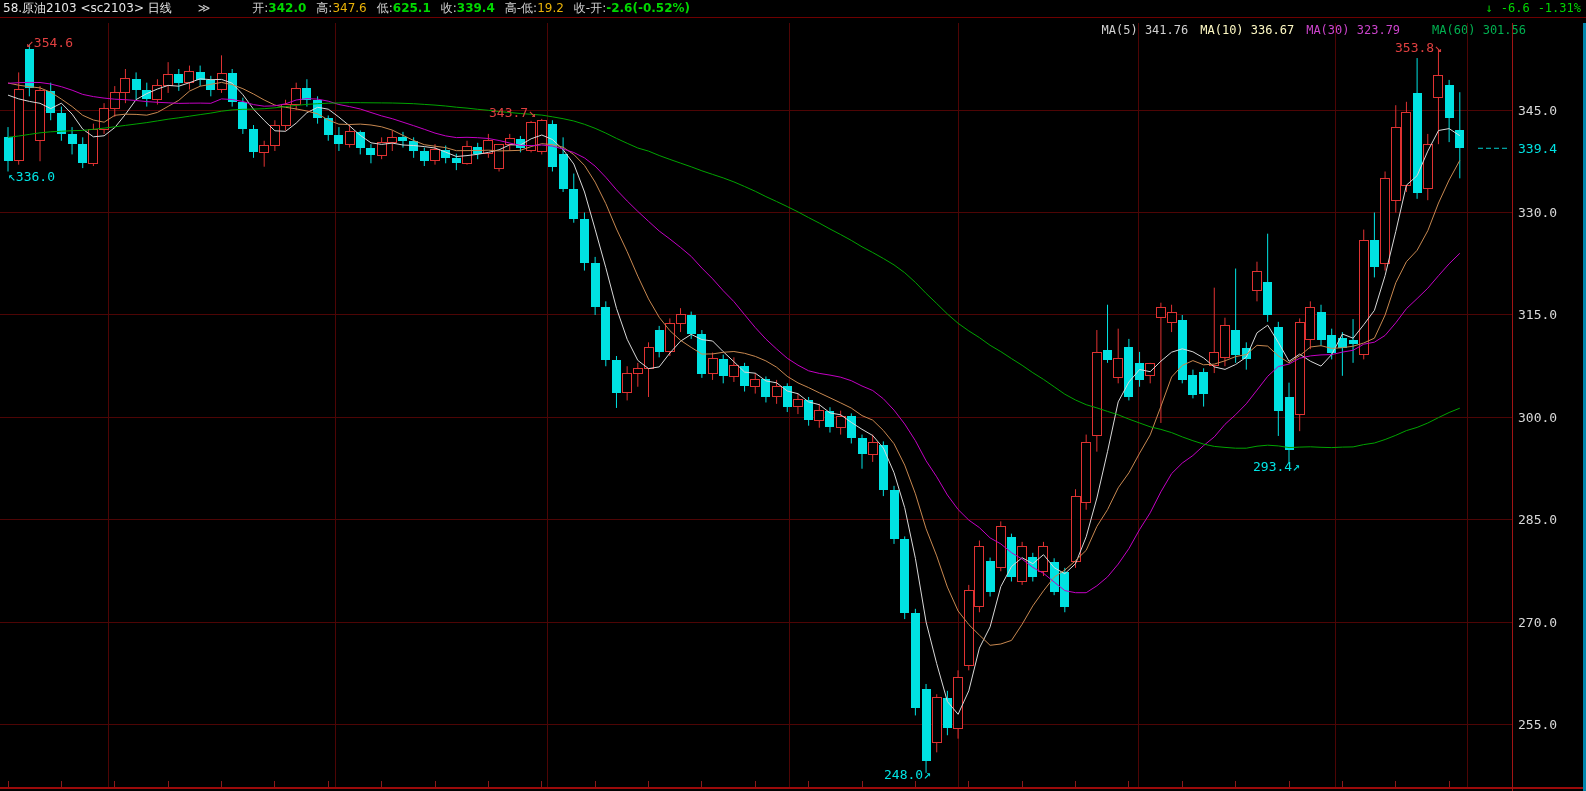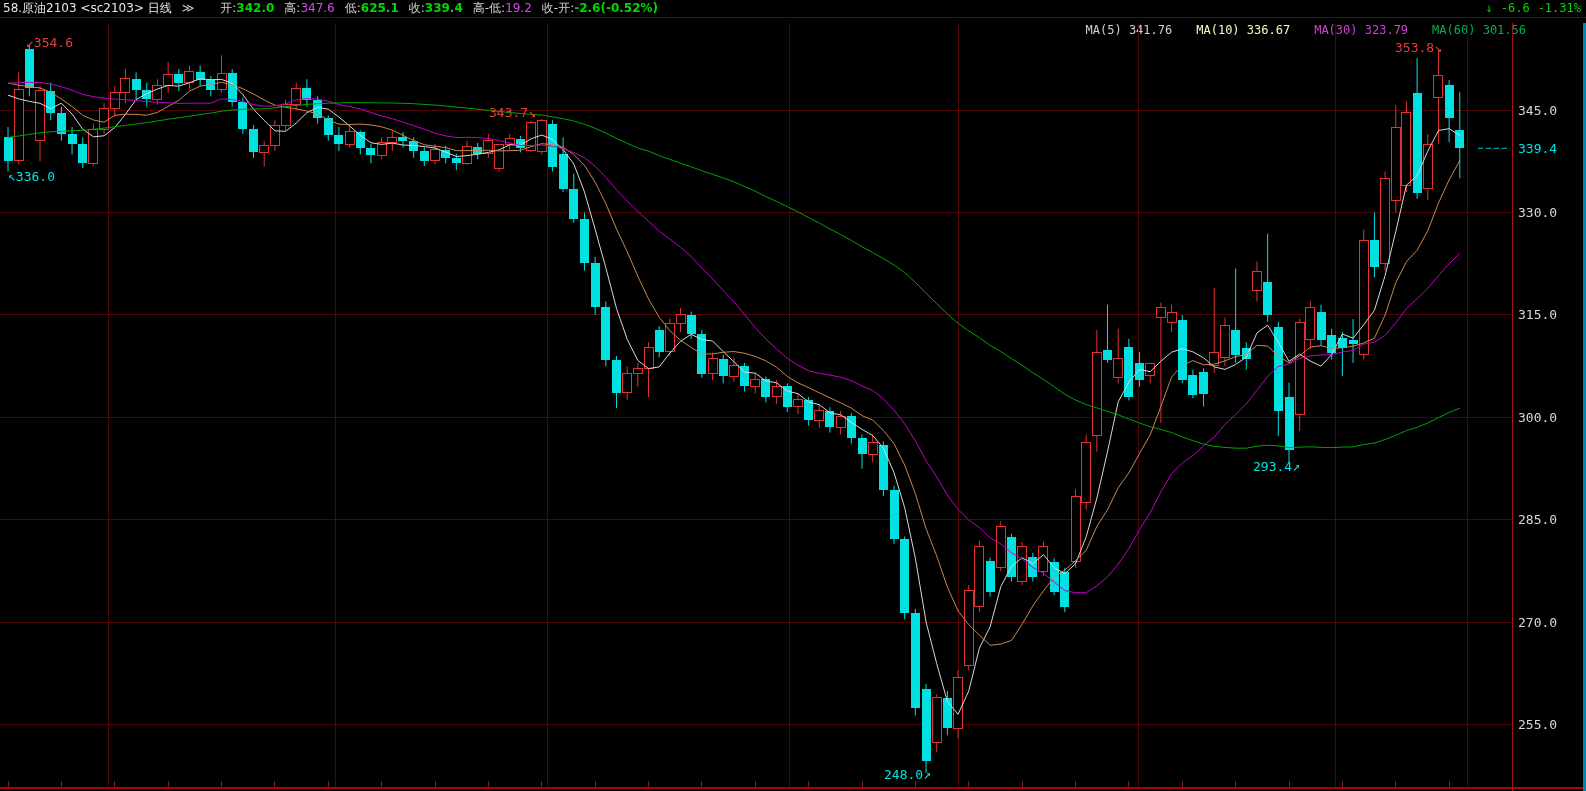--- a/index.html
+++ b/index.html
@@ -6,7 +6,7 @@
   .screen{position:relative;width:1586px;height:791px;background:#000;overflow:hidden;
           font-family:"DejaVu Sans",sans-serif;}
   .header{position:absolute;top:0;left:0;height:17px;display:flex;align-items:center;
-          gap:6px;padding-left:3px;font-size:12px;line-height:17px;color:#d8d8d8;white-space:nowrap;}
+          gap:22px;padding-left:3px;font-size:12px;line-height:17px;color:#d8d8d8;white-space:nowrap;}
   .title{color:#e8e8e8;}
   .expand{color:#c8c8c8;margin:0 10px 0 4px;cursor:pointer;}
   .fld{display:inline-flex;margin-left:10px;}

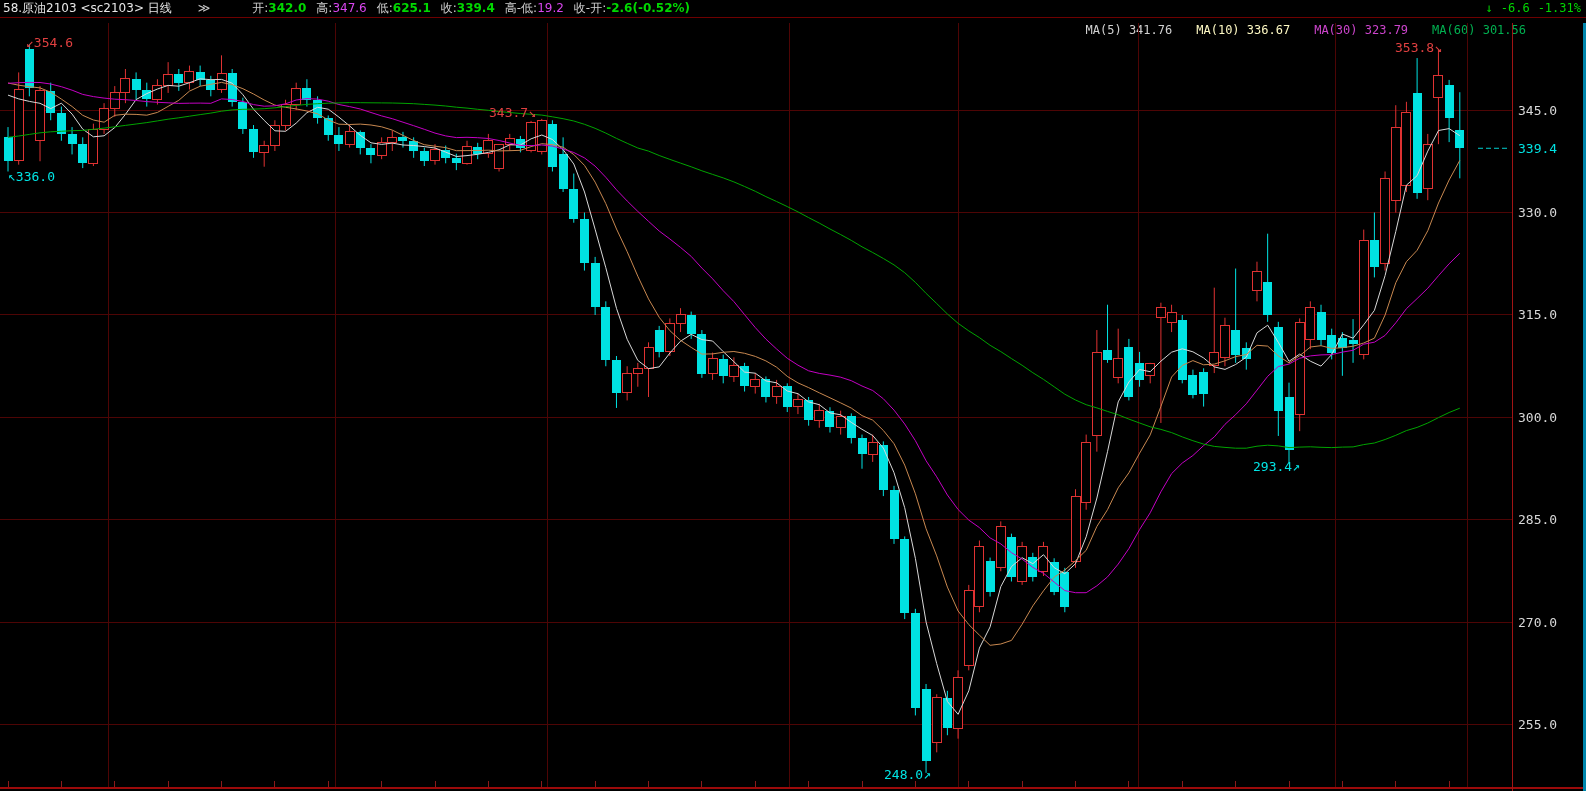--- a/index.html
+++ b/index.html
@@ -12,7 +12,7 @@
   .fld{display:inline-flex;margin-left:10px;}
   .fld .lab{color:#d0d0d0;}
   .v-green{color:#00d800;font-weight:bold;}
-  .v-red{color:#d946ef;}
+  .v-red{color:#eab308;}
   .change{position:absolute;top:1px;right:5px;font-size:12px;line-height:15px;color:#00d800;
           font-family:"DejaVu Sans Mono",monospace;display:flex;gap:8px;}
   .separator{position:absolute;top:17px;left:0;width:1586px;height:1px;background:#6e0000;}

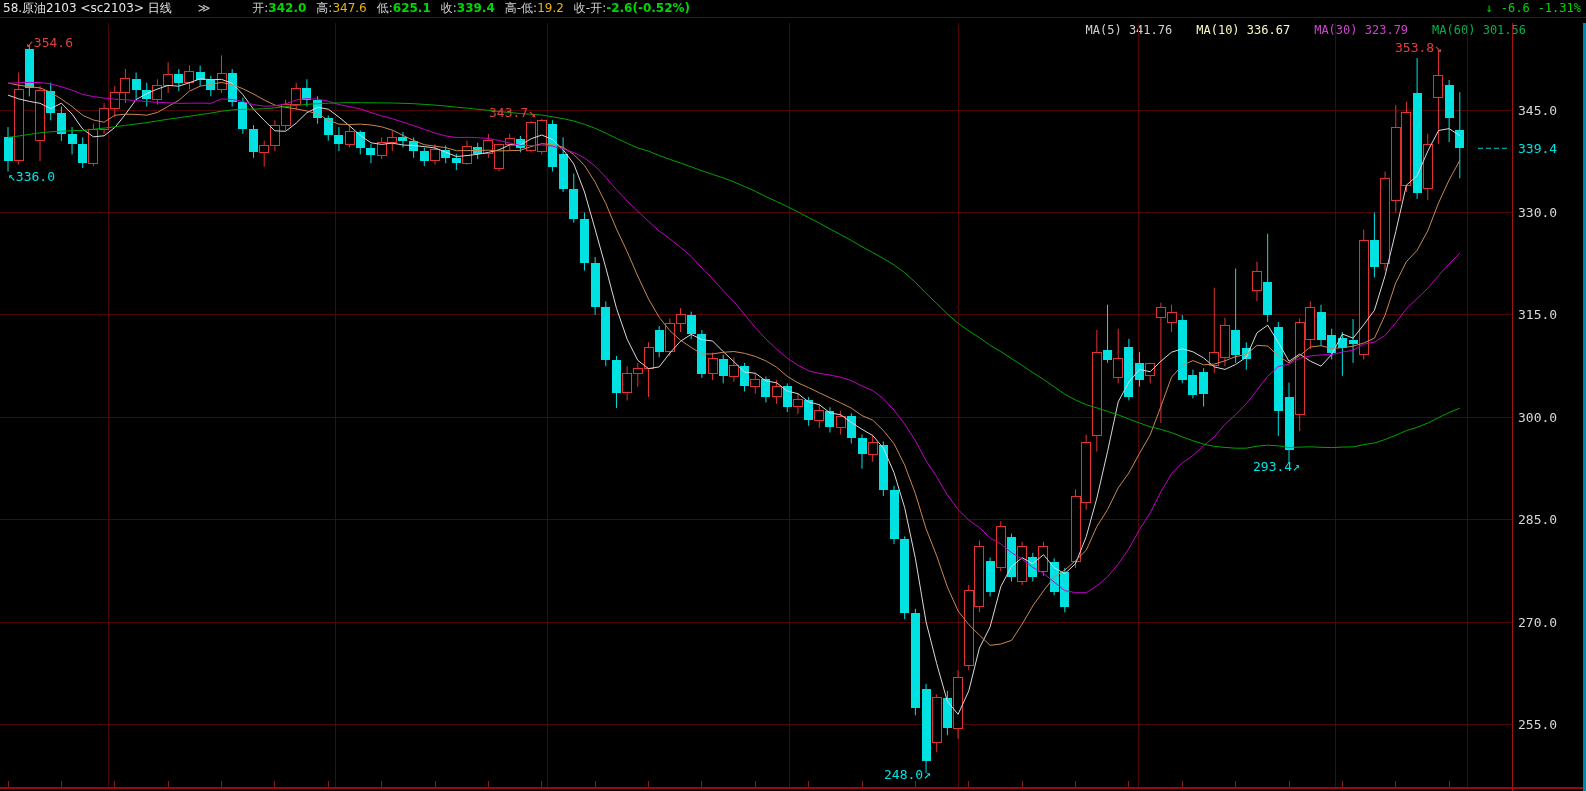--- a/index.html
+++ b/index.html
@@ -17,7 +17,7 @@
           font-family:"DejaVu Sans Mono",monospace;display:flex;gap:8px;}
   .separator{position:absolute;top:17px;left:0;width:1586px;height:1px;background:#6e0000;}
   .legend{position:absolute;top:23px;right:60px;font-size:12px;line-height:14px;
-          font-family:"DejaVu Sans Mono",monospace;display:flex;gap:24px;white-space:nowrap;}
+          font-family:"DejaVu Sans Mono",monospace;display:flex;gap:12px;white-space:nowrap;}
   svg{position:absolute;left:0;top:0;}
   text{font-family:"DejaVu Sans Mono",monospace;}
 </style>

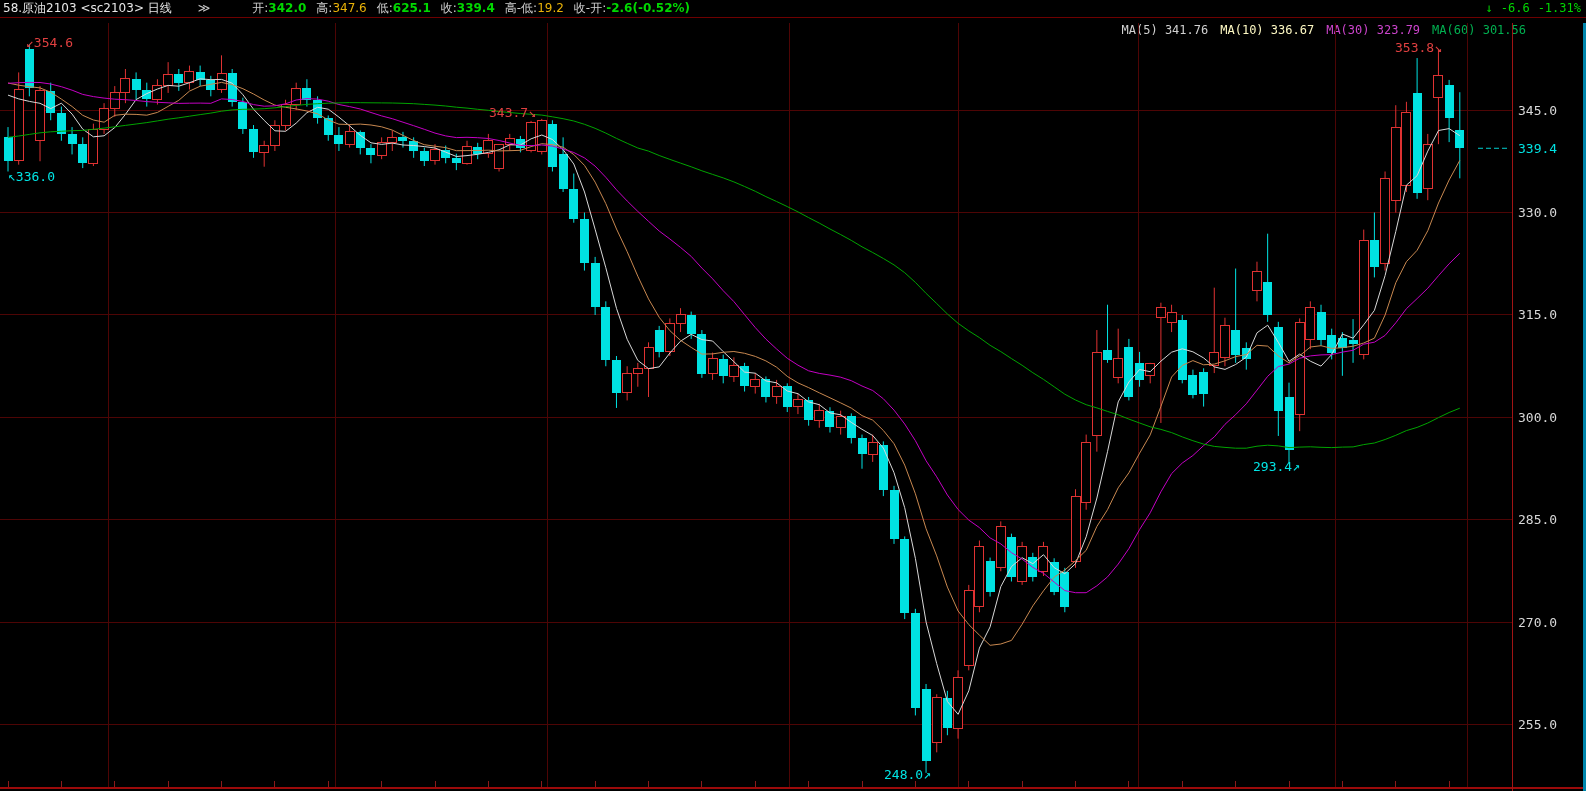--- a/index.html
+++ b/index.html
@@ -62,7 +62,7 @@
       <span style="color: rgb(208, 208, 208);">MA(5) 341.76</span>
       <span style="color: #fef9c3;">MA(10) 336.67</span>
       <span style="color: rgb(204, 68, 204);">MA(30) 323.79</span>
-      <span style="color: rgb(0, 176, 80);">MA(60) 301.56</span>
+      <span style="color: rgb(0, 176, 80); margin-left: 20px;">MA(60) 301.56</span>
     </div>
 
   <svg id="chart" width="1586" height="791" viewBox="0 0 1586 791">

